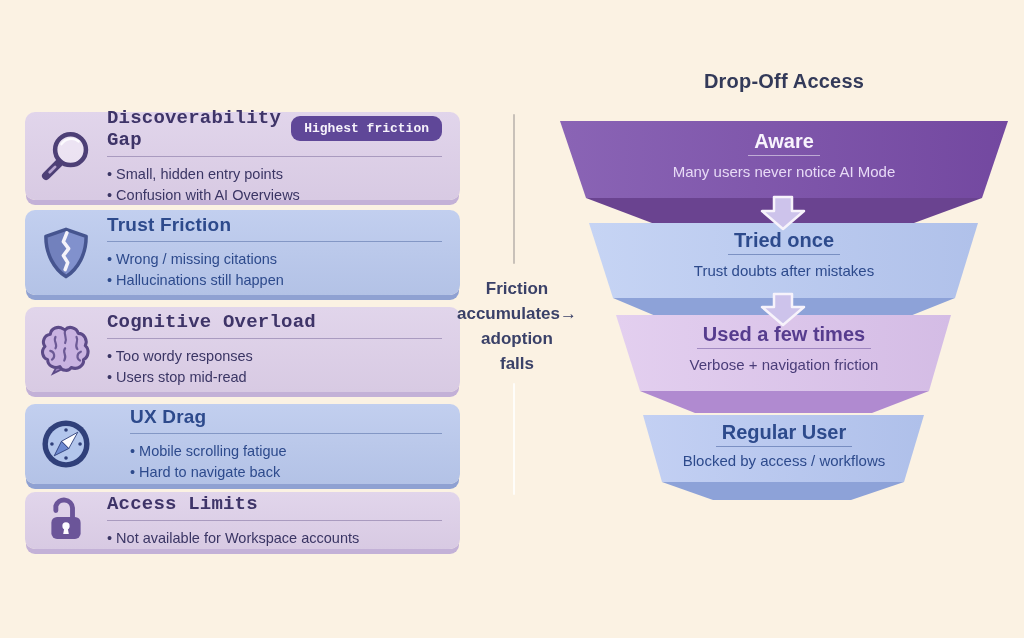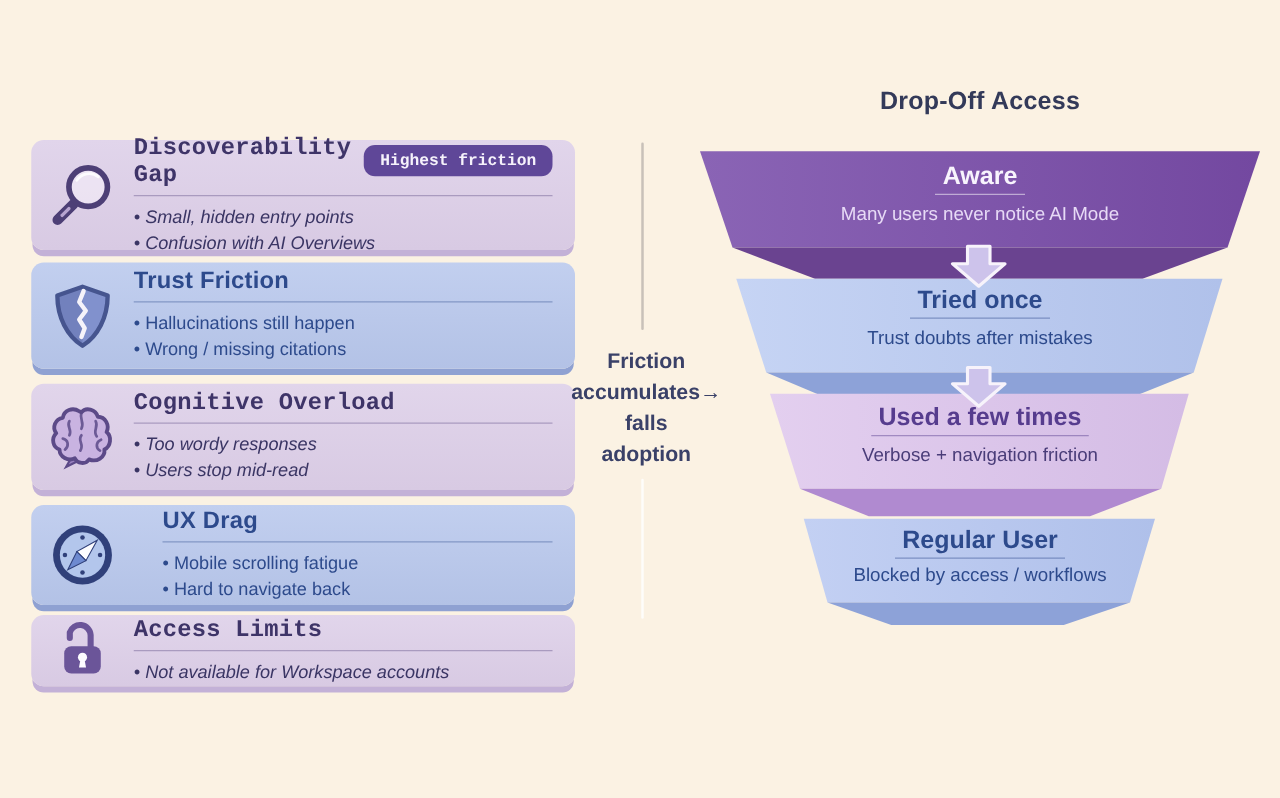--- a/index.html
+++ b/index.html
@@ -25,7 +25,7 @@
   .badge{background:#5f4798;color:#f6f2fb;font-size:13px;font-weight:bold;
          padding:5px 13px;border-radius:9px;white-space:nowrap;}
   .bullets{margin-top:7px;font-size:14.5px;line-height:21px;}
-  .purple .bullets{color:#3a3564;font-style:italic;}
+  .purple .bullets{color:#3a3564;}
   .blue .bullets{color:#2d4a8c;}
   .bullet::before{content:"•  ";}
 

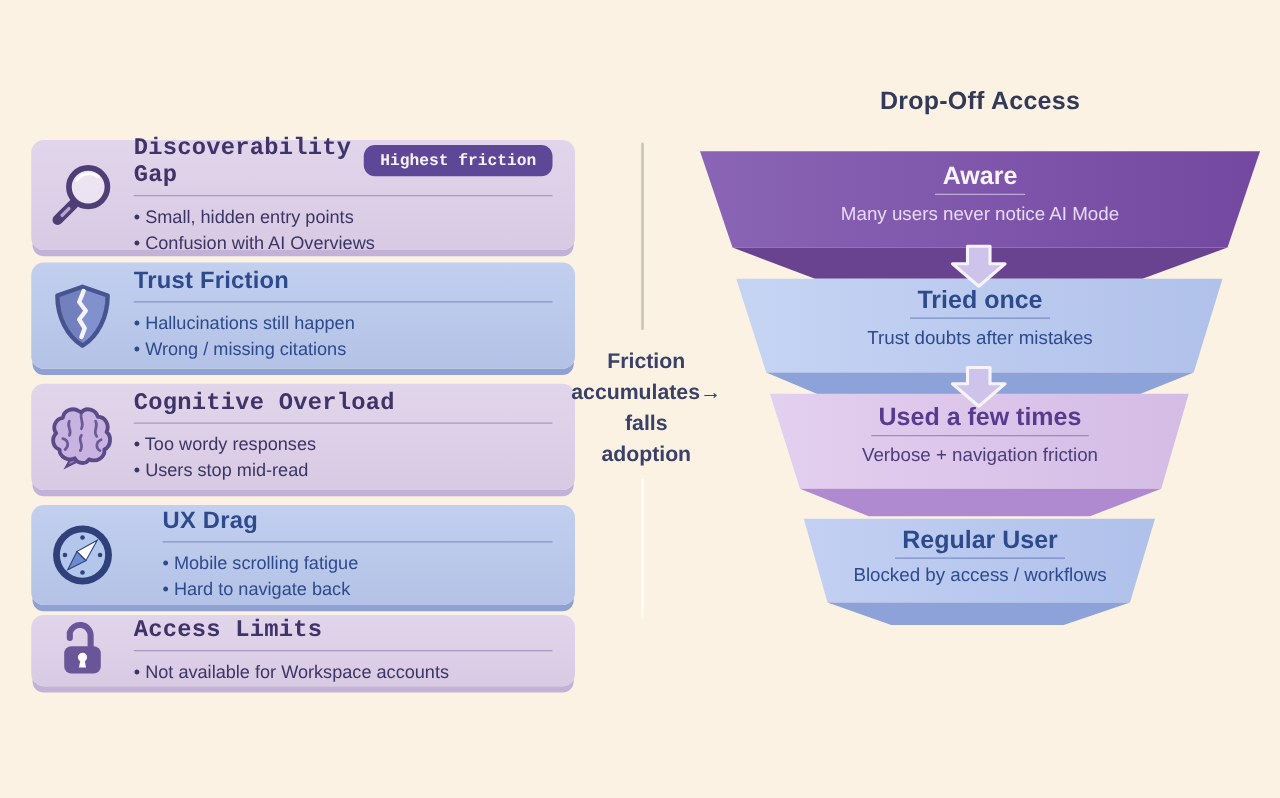--- a/index.html
+++ b/index.html
@@ -89,8 +89,8 @@
         <span class="card-title">Trust Friction</span>
       </div>
       <div class="bullets">
+        <div class="bullet">Wrong / missing citations</div>
         <div class="bullet">Hallucinations still happen</div>
-        <div class="bullet">Wrong / missing citations</div>
       </div>
     </div>
   </div>

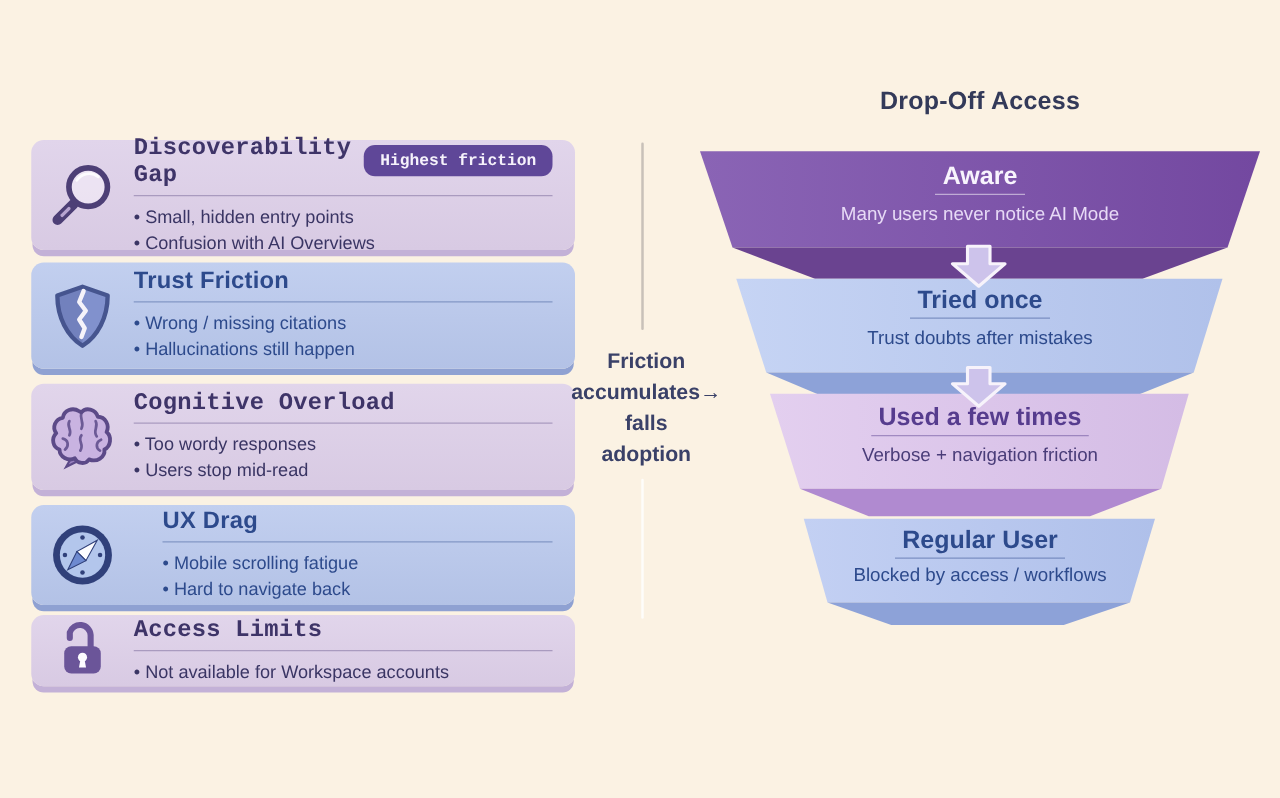--- a/index.html
+++ b/index.html
@@ -162,8 +162,8 @@
   <div class="center-caption">
     <div>Friction</div>
     <div>accumulates→</div>
+    <div>adoption</div>
     <div>falls</div>
-    <div>adoption</div>
   </div>
 
   <svg id="funnel-svg" width="1024" height="638" viewBox="0 0 1024 638">

